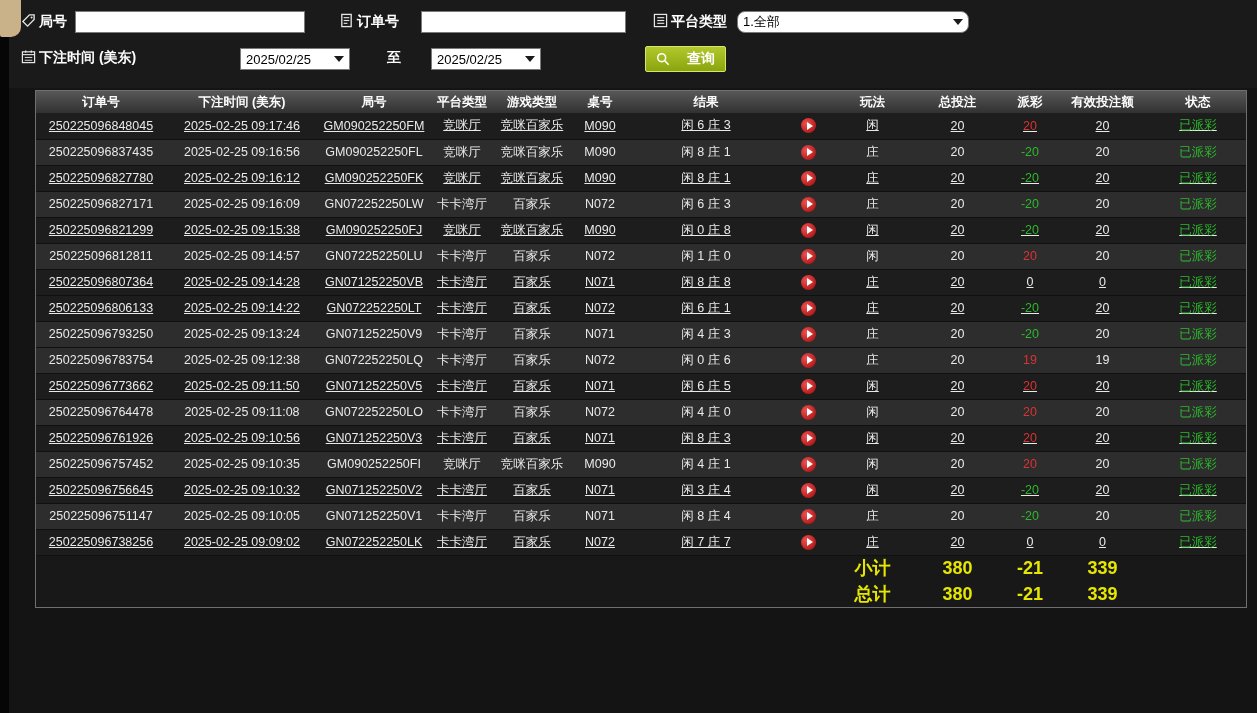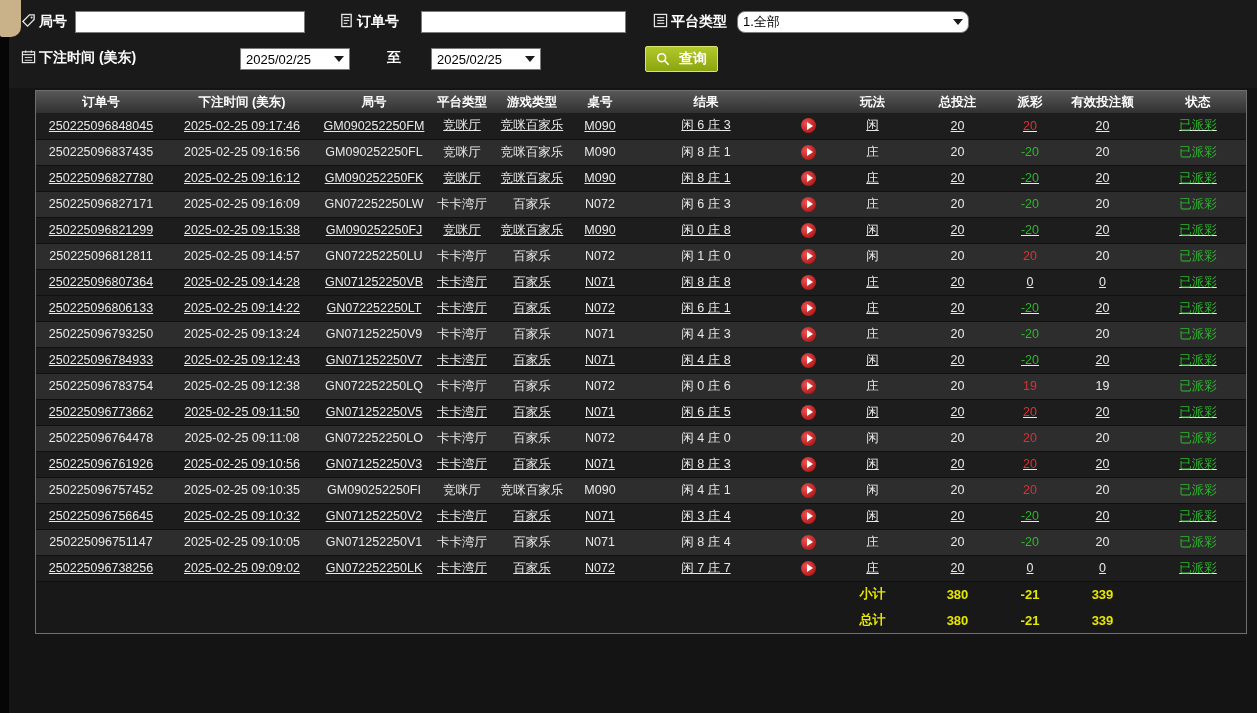--- a/index.html
+++ b/index.html
@@ -24,7 +24,7 @@
     position: absolute; left: 636px; top: 46px; height: 26px; padding: 0 10px;
     background: linear-gradient(var(--btn-hi, #b2c92c), var(--btn-accent, #8aa50e));
     border: 1px solid #d9e46c; color: #fff; font-weight: bold; font-size: 14px;
-    display: flex; align-items: center; gap: 9px; cursor: pointer; border-radius: 2px;
+    display: flex; align-items: center; gap: 17px; cursor: pointer; border-radius: 2px;
   }
 
   

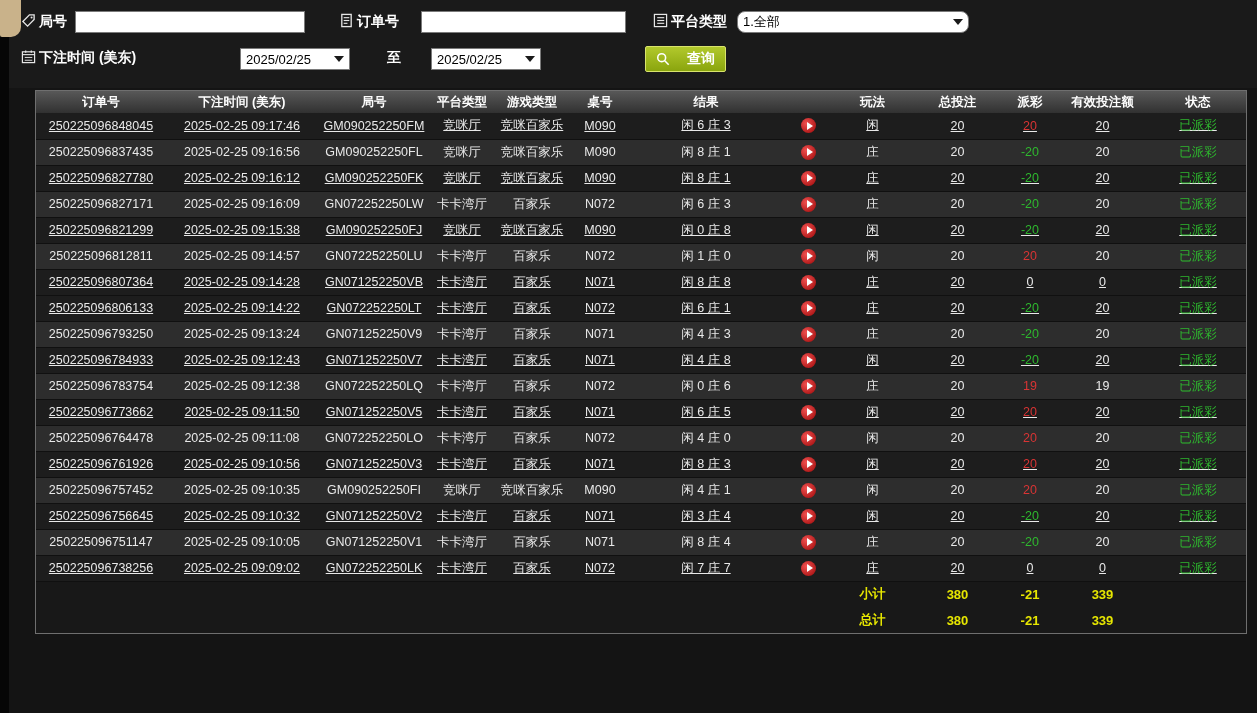--- a/index.html
+++ b/index.html
@@ -308,23 +308,6 @@
             <td>20</td>
             <td class="status">已派彩</td>
           </tr>
-          <tr class="row-odd">
-            <td>250225096784933</td>
-            <td>2025-02-25 09:12:43</td>
-            <td>GN071252250V7</td>
-            <td>卡卡湾厅</td>
-            <td>百家乐</td>
-            <td>N071</td>
-            <td>闲 4 庄 8</td>
-            <td><span class="play-btn">
-                <span class="play-tri"></span>
-              </span></td>
-            <td>闲</td>
-            <td>20</td>
-            <td class="neg">-20</td>
-            <td>20</td>
-            <td class="status">已派彩</td>
-          </tr>
           <tr class="row-even">
             <td>250225096783754</td>
             <td>2025-02-25 09:12:38</td>

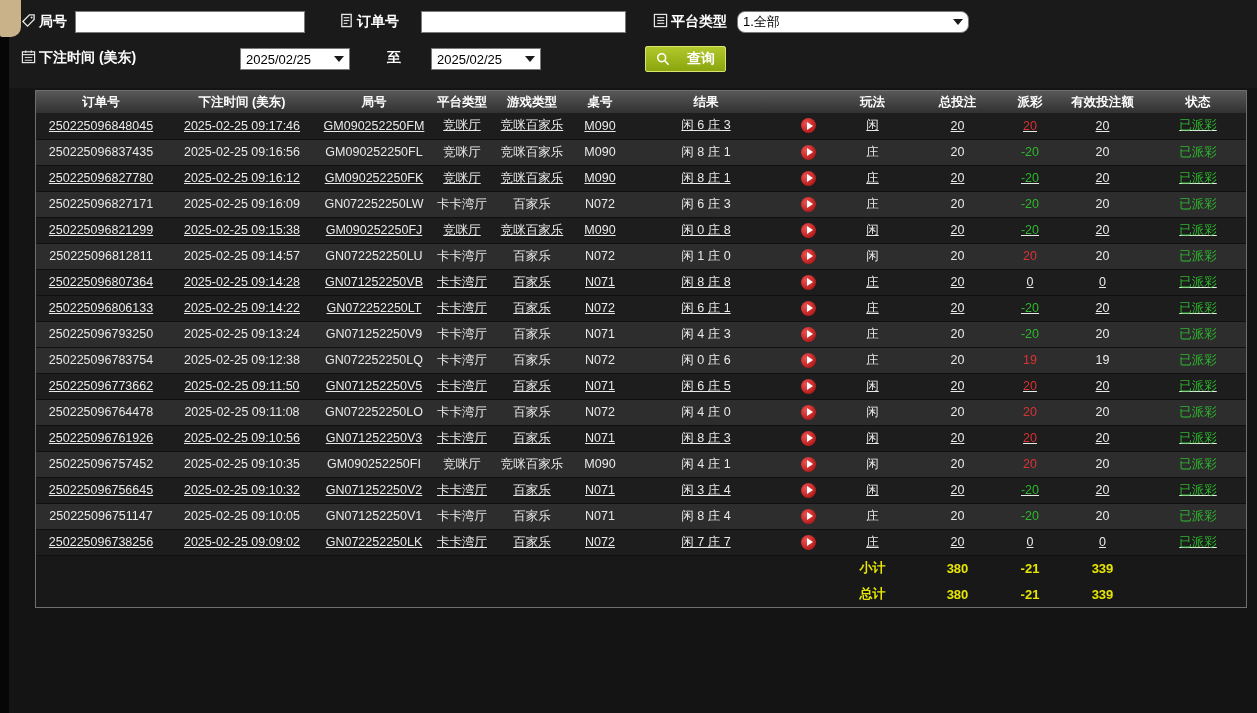--- a/index.html
+++ b/index.html
@@ -41,7 +41,7 @@
   td.neg  { color: var(--lose-green, #2eb82e); }
   td.zero { color: #e9e9e9; }
   td.status { color: var(--status-green, #2eb82e); }
-  tfoot td { height: 26px; text-align: center; color: var(--summary-yellow, #e6e600); font-weight: bold; font-size: 13px; background: #181818; }
+  tfoot td { height: 26px; text-align: center; color: var(--summary-yellow, #e6e600); font-weight: bold; font-size: 18px; background: #181818; }
   tfoot tr.first td { border-top: 1px solid #7a7a7a; }
 
   .play-btn {

